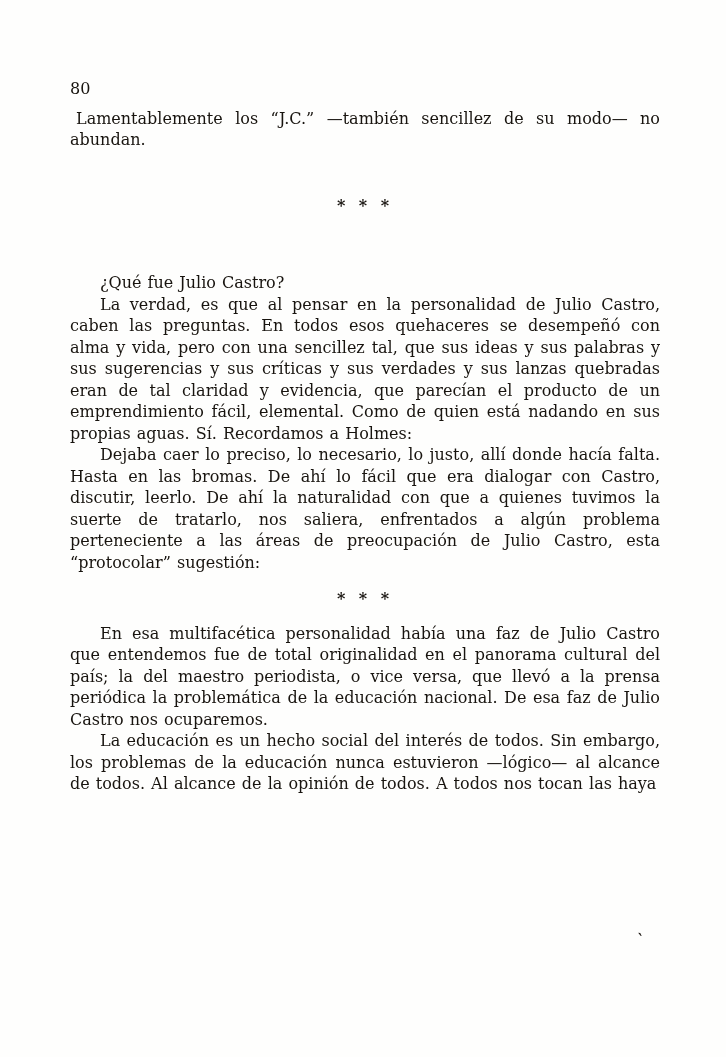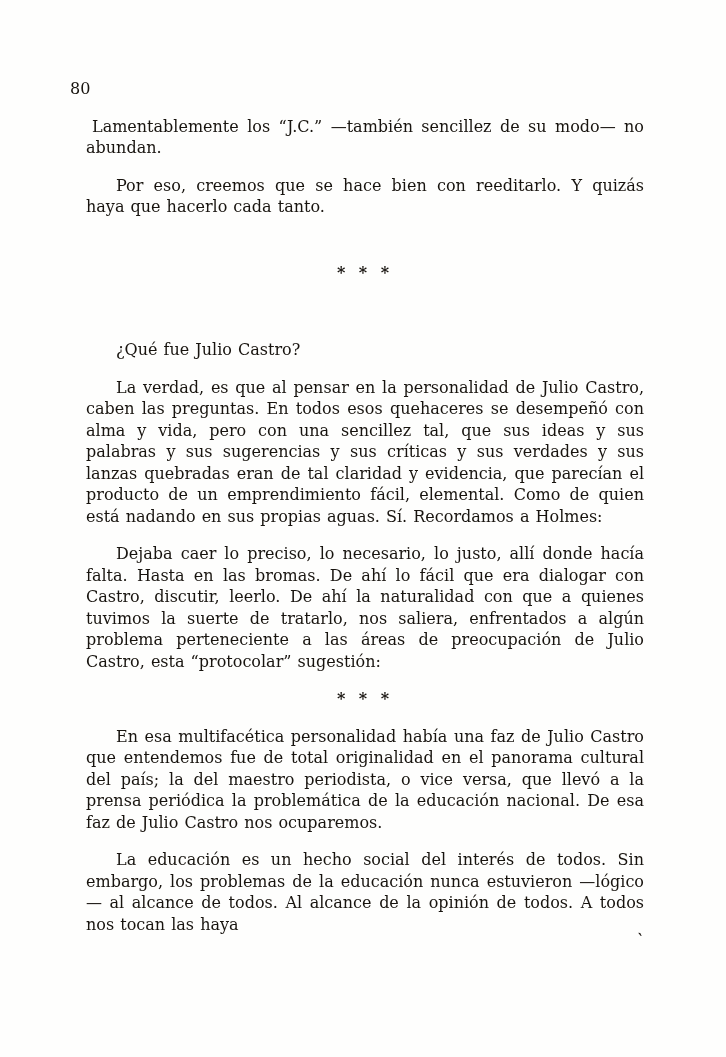--- a/index.html
+++ b/index.html
@@ -29,7 +29,7 @@
     font-size: 16px;
   }
   .para {
-    margin: 16px;
+    margin: 0;
     text-align: justify;
     text-indent: 30px;
     word-spacing: 1px;

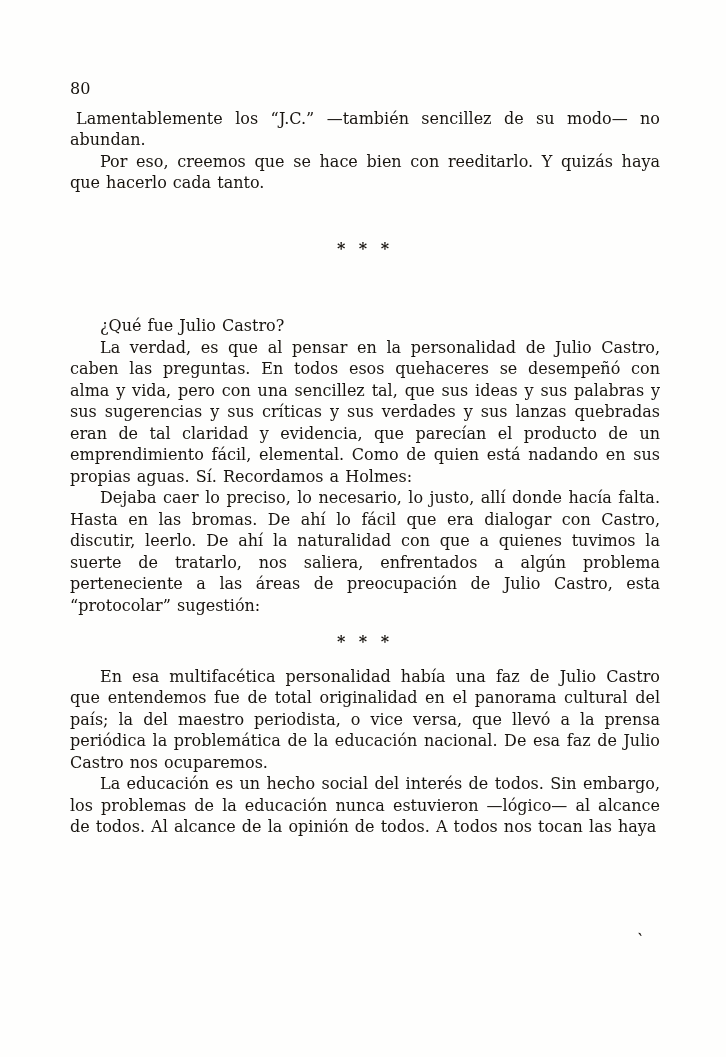--- a/index.html
+++ b/index.html
@@ -68,7 +68,6 @@
 
   <p class="para first">Lamentablemente los “J.C.” —también sencillez de su modo— no abundan.</p>
 
-  <p class="para">Por eso, creemos que se hace bien con reeditarlo. Y quizás haya que hacerlo cada tanto.</p>
 
   <div class="separator gap-large">* * *</div>
 

